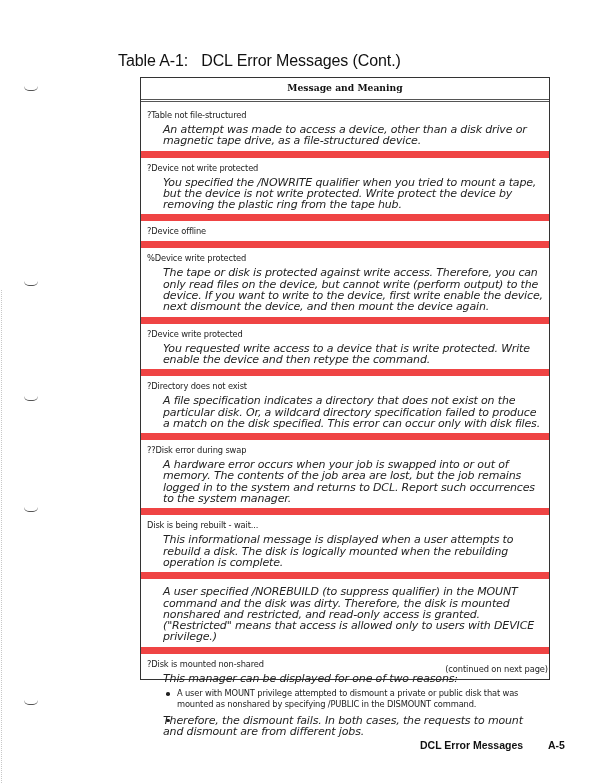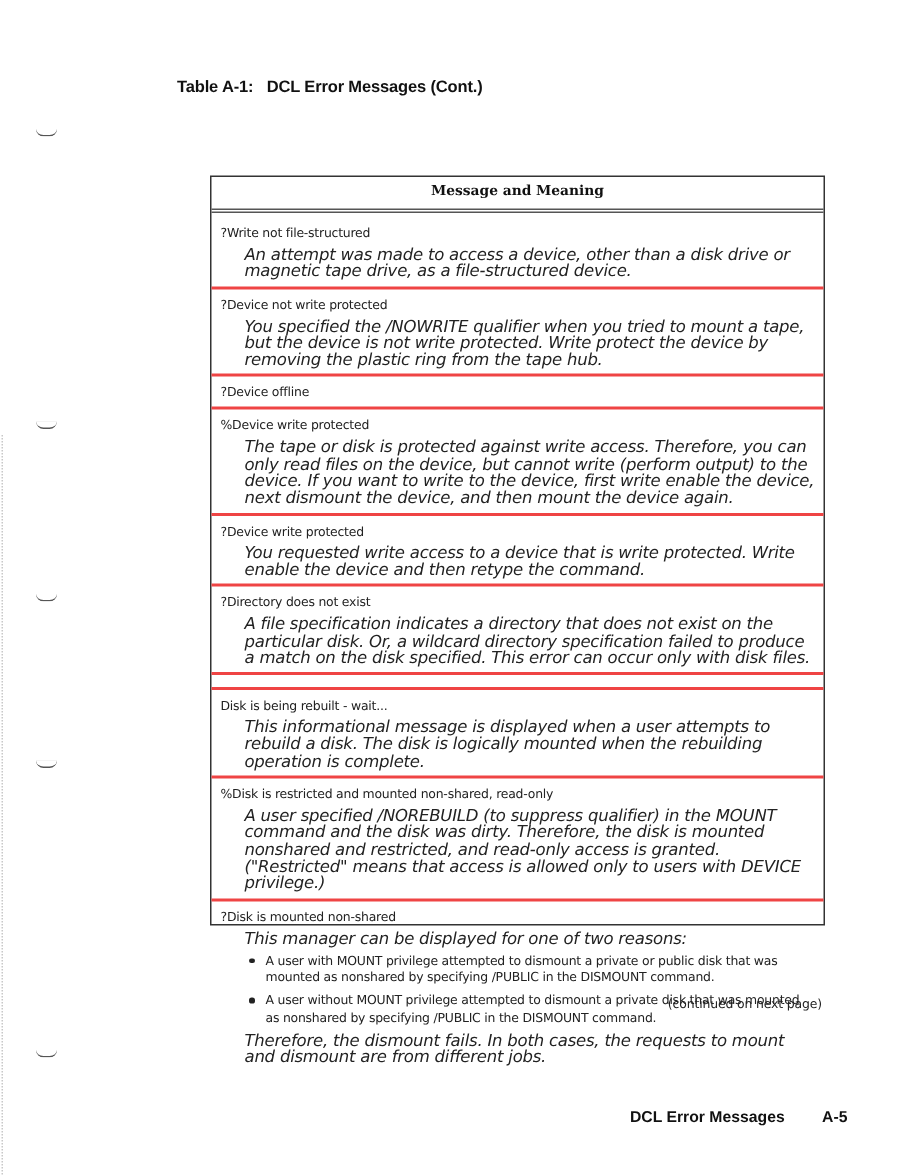--- a/index.html
+++ b/index.html
@@ -17,8 +17,8 @@
     }
     .page-heading {
       position: absolute; left: 118px; top: 52px;
-      font-family: "Liberation Sans", sans-serif; font-weight: bold;
-      font-size: 11px; color: #111; letter-spacing: -0.1px; white-space: pre;
+      font-family: "Liberation Sans", sans-serif; font-weight: normal;
+      font-size: 16px; color: #111; letter-spacing: -0.1px; white-space: pre;
     }
     .table-box {
       position: absolute; left: 140px; top: 77px; width: 410px; height: 500px;

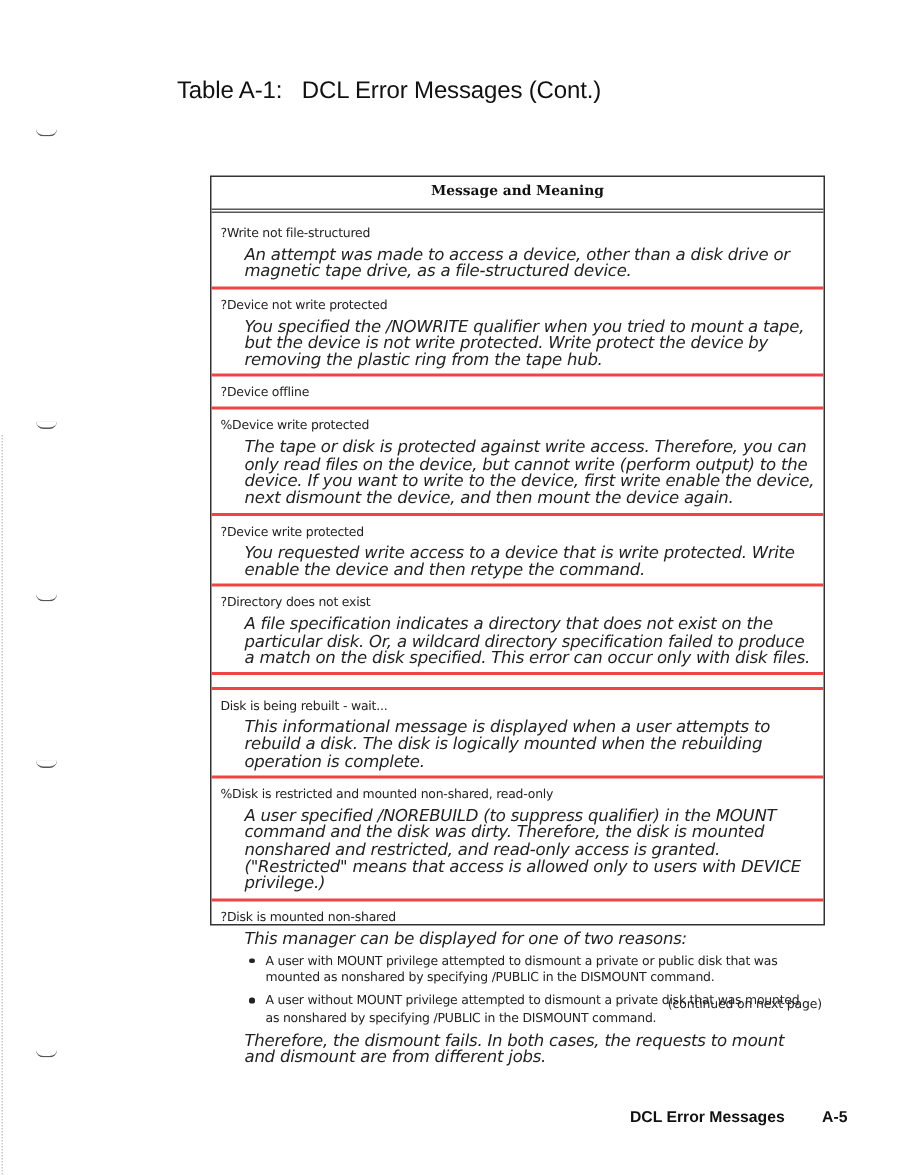--- a/index.html
+++ b/index.html
@@ -21,8 +21,8 @@
       font-size: 16px; color: #111; letter-spacing: -0.1px; white-space: pre;
     }
     .table-box {
-      position: absolute; left: 140px; top: 77px; width: 410px; height: 500px;
-      border: 1.4px solid #333; box-sizing: border-box; margin-top: 40px;
+      position: absolute; left: 140px; top: 77px; width: 410px; height: 603px;
+      border: 1.4px solid #333; box-sizing: border-box;
     }
     .table-header {
       height: 21px; line-height: 20px; text-align: center;

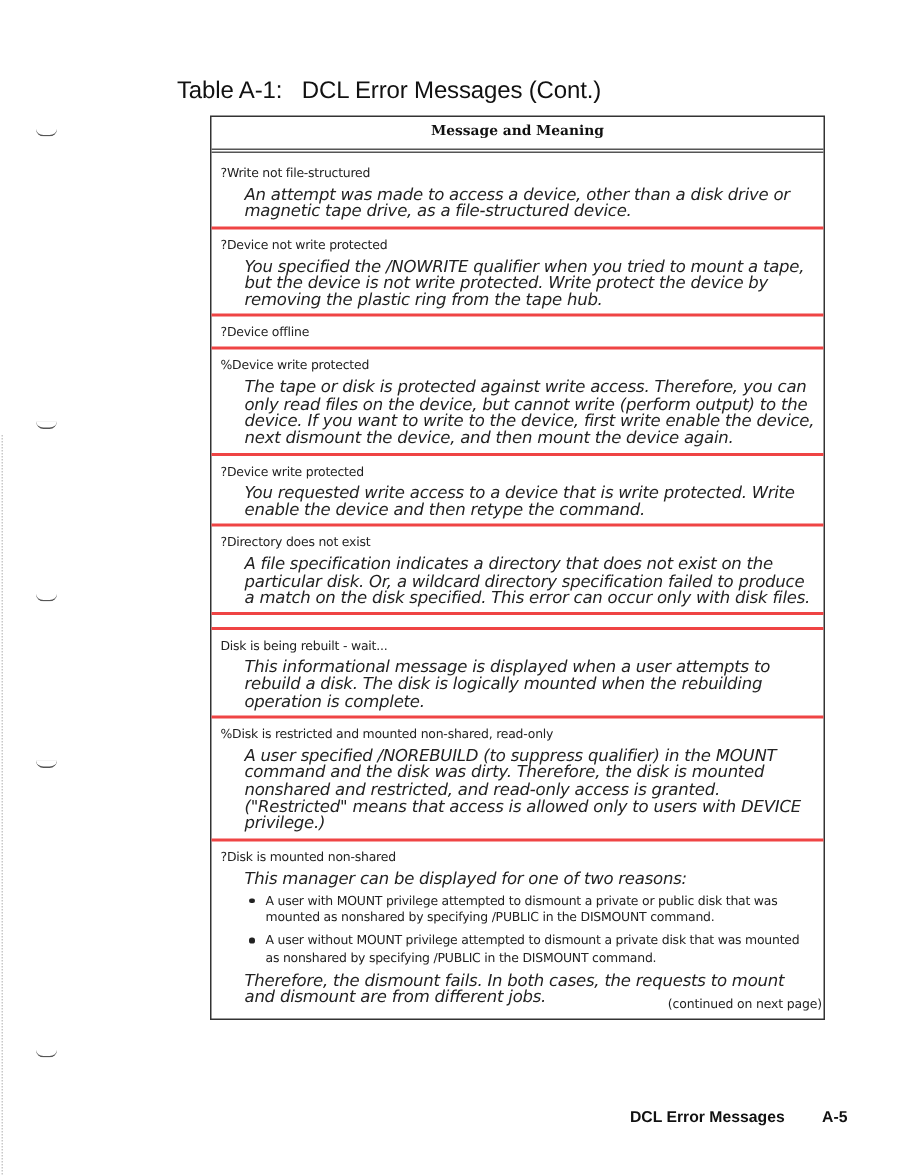--- a/index.html
+++ b/index.html
@@ -77,7 +77,7 @@
   <div class="entries">
 
     <div class="entry">
-      <div class="msg">?Write not file-structured</div>
+      <div class="msg">?Table not file-structured</div>
       <div class="meaning">An attempt was made to access a device, other than a disk drive or magnetic tape drive, as a file-structured device.</div>
     </div>
 

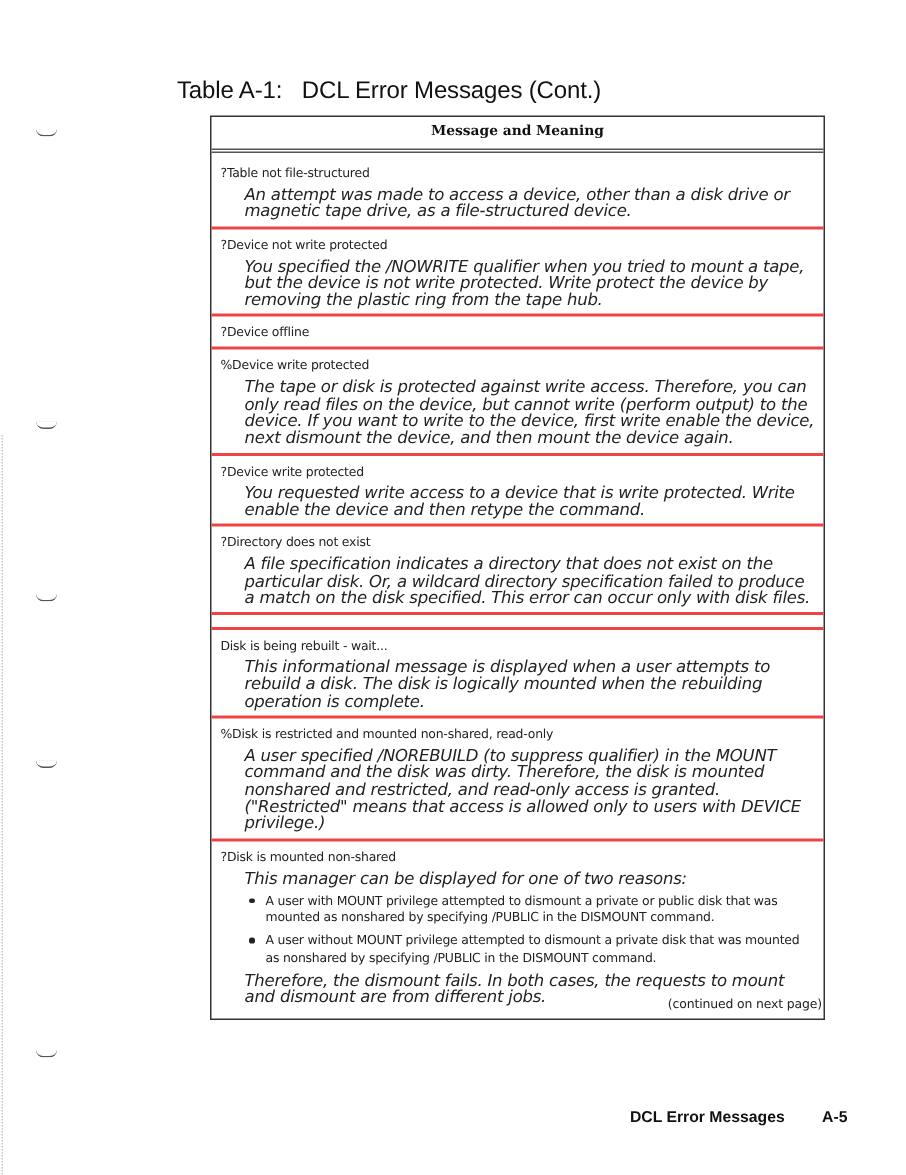--- a/index.html
+++ b/index.html
@@ -30,7 +30,7 @@
       border-bottom: 3px double #555;
     }
     .entries { padding: 3px 0 0 0; }
-    .entry { padding: 4px 6px 4px 6px; border-top: 2px solid #ef4444; }
+    .entry { padding: 4px 6px 4px 6px; border-top: 7px solid #ef4444; }
     .entry:first-child { border-top: none; }
     .msg {
       font-family: "DejaVu Sans", sans-serif; font-size: 8.3px; color: #222;

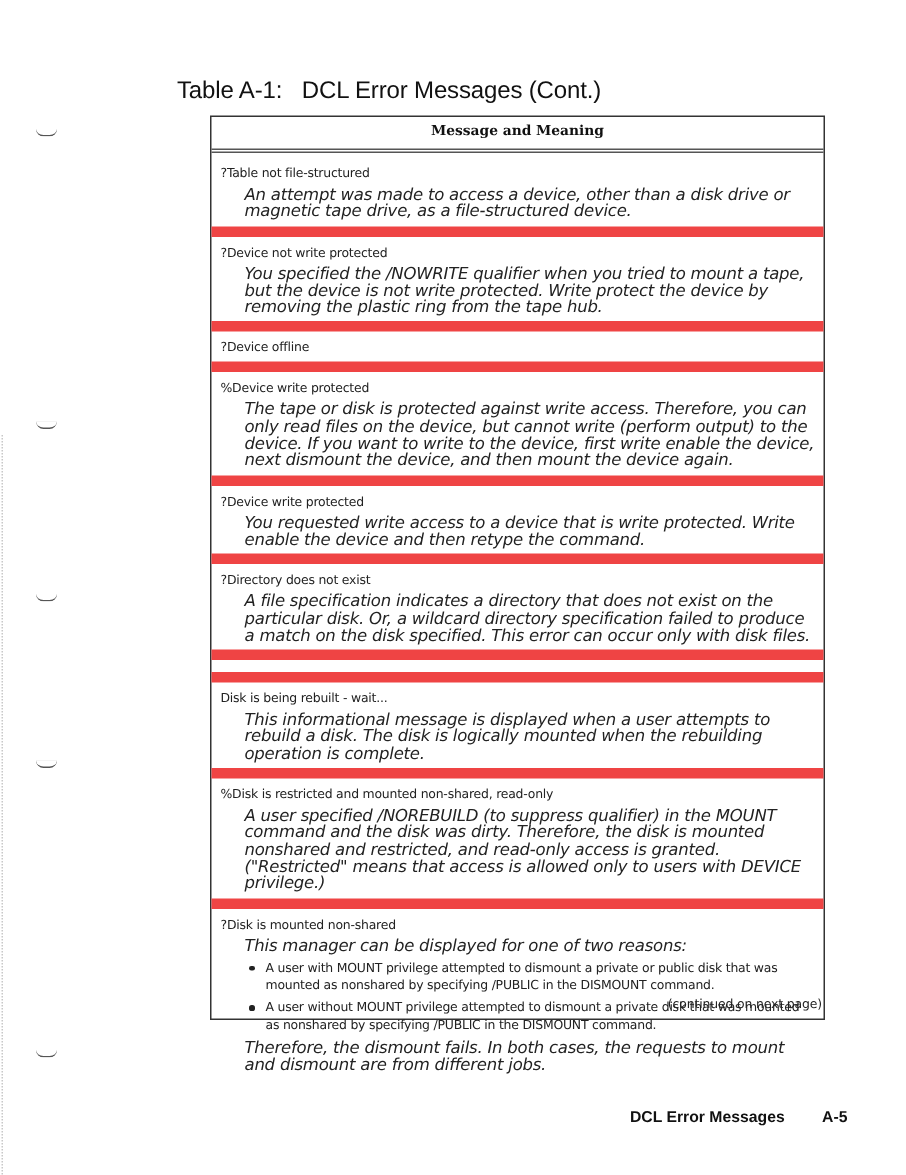--- a/index.html
+++ b/index.html
@@ -106,6 +106,7 @@
     </div>
 
     <div class="entry">
+      <div class="msg">??Disk error during swap</div>
     </div>
 
     <div class="entry">

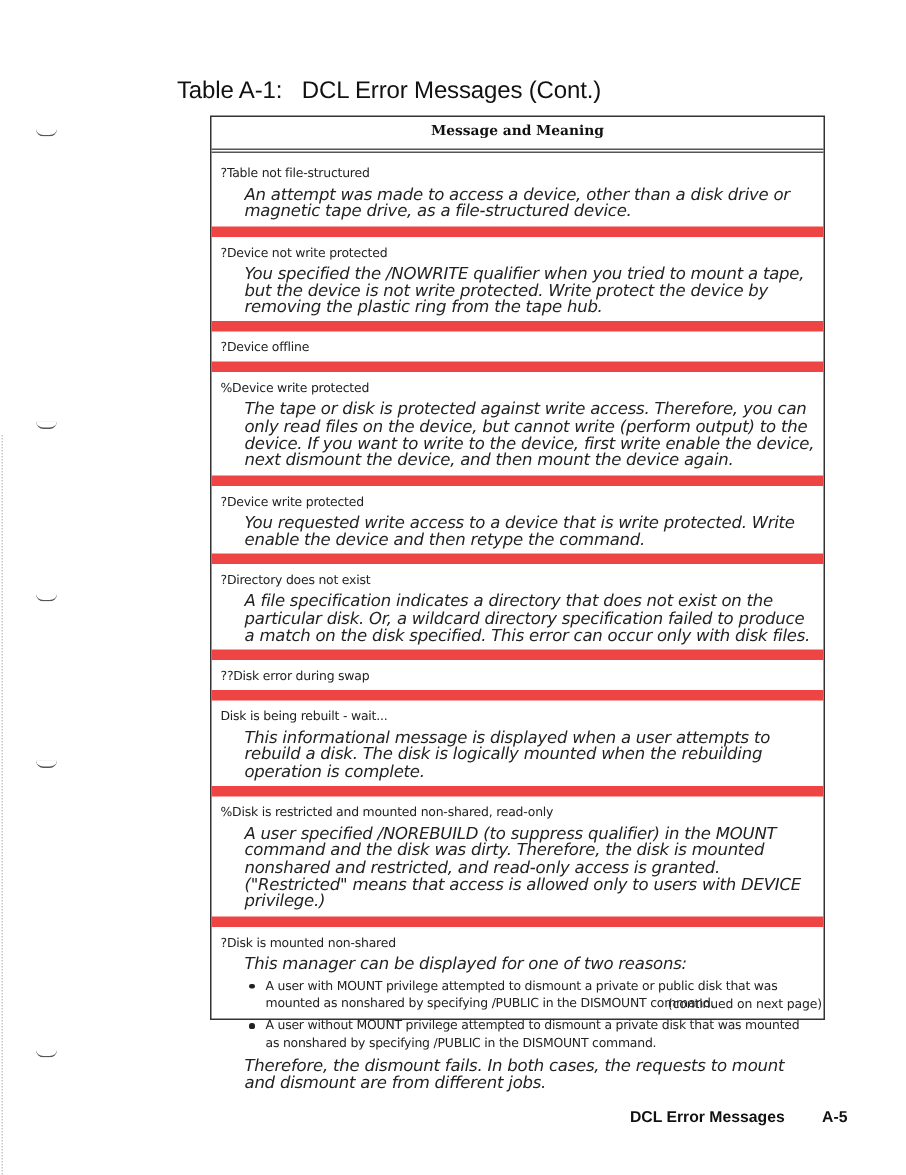--- a/index.html
+++ b/index.html
@@ -107,6 +107,7 @@
 
     <div class="entry">
       <div class="msg">??Disk error during swap</div>
+      <div class="meaning">A hardware error occurs when your job is swapped into or out of memory. The contents of the job area are lost, but the job remains logged in to the system and returns to DCL. Report such occurrences to the system manager.</div>
     </div>
 
     <div class="entry">

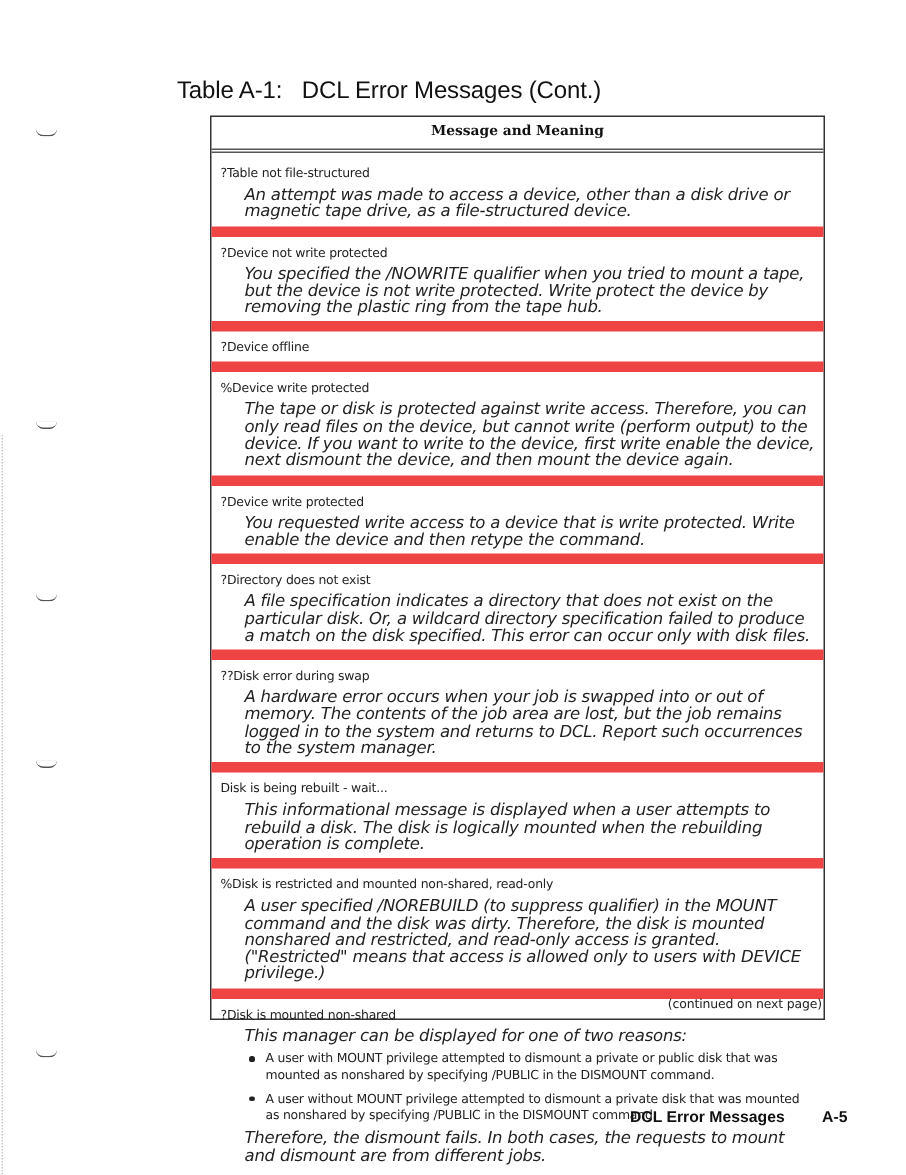--- a/index.html
+++ b/index.html
@@ -116,7 +116,6 @@
     </div>
 
     <div class="entry">
-      <div class="msg">%Disk is restricted and mounted non-shared, read-only</div>
       <div class="meaning">A user specified /NOREBUILD (to suppress qualifier) in the MOUNT command and the disk was dirty. Therefore, the disk is mounted nonshared and restricted, and read-only access is granted. ("Restricted" means that access is allowed only to users with DEVICE privilege.)</div>
     </div>
 

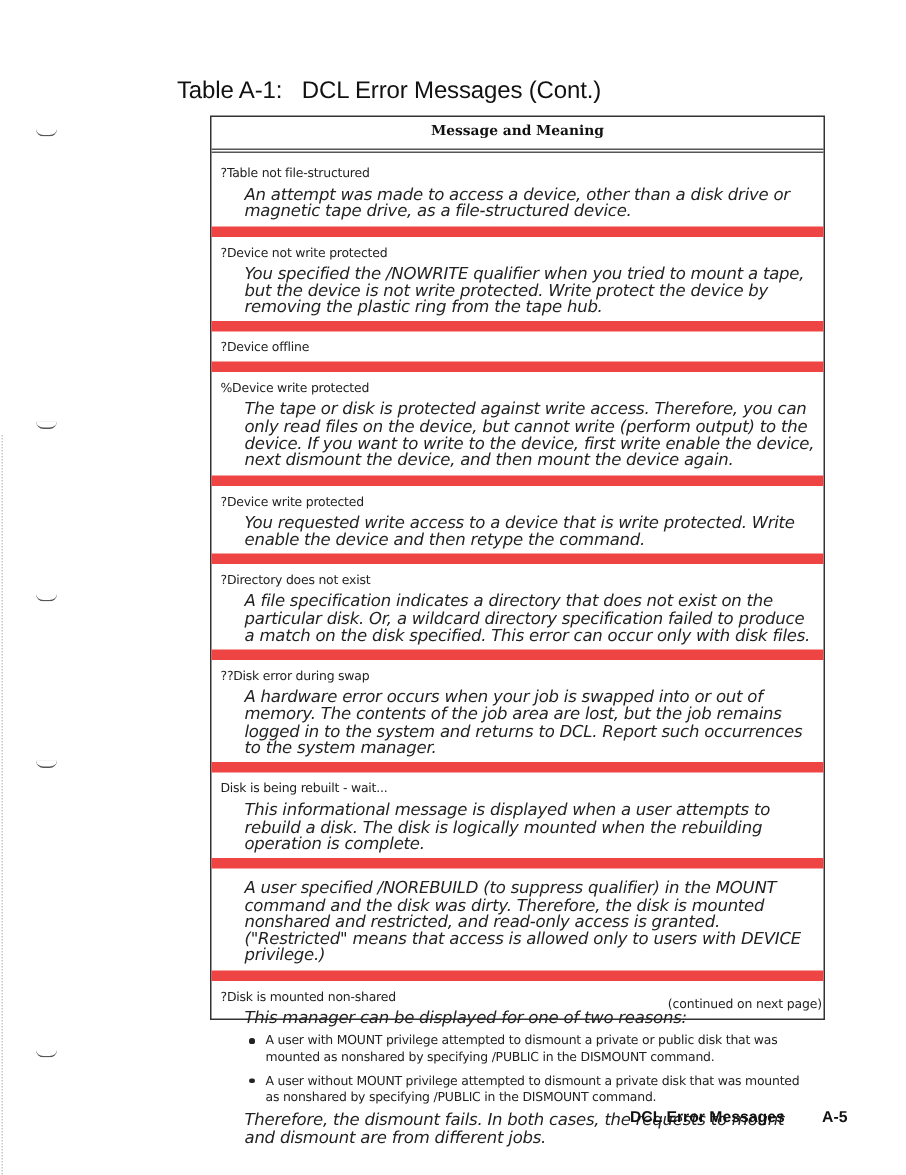--- a/index.html
+++ b/index.html
@@ -129,7 +129,6 @@
         </li>
         <li>
           <span class="bullet-icon"></span>
-          <span>A user without MOUNT privilege attempted to dismount a private disk that was mounted as nonshared by specifying /PUBLIC in the DISMOUNT command.</span>
         </li>
       </ul>
       <div class="meaning" style="margin-top:0">Therefore, the dismount fails. In both cases, the requests to mount and dismount are from different jobs.</div>

